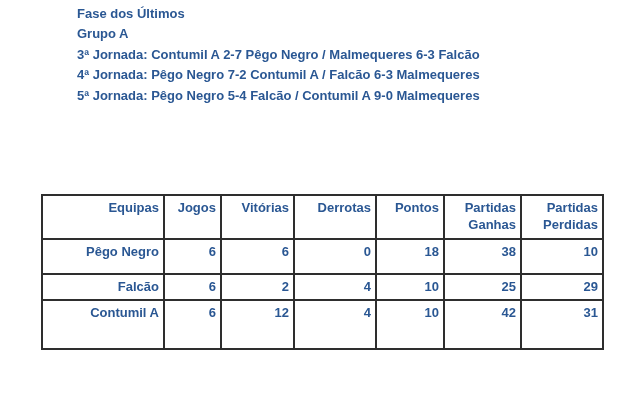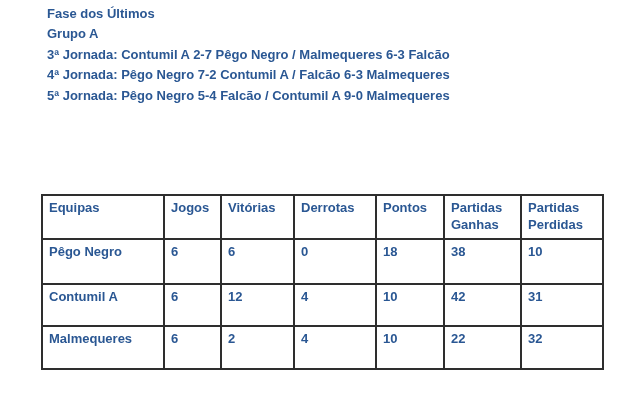--- a/index.html
+++ b/index.html
@@ -25,6 +25,7 @@
     font-size: 13px;
     line-height: 20.4px;
     white-space: nowrap;
+    margin-left: 30px;
   }
   table.standings {
     position: absolute;

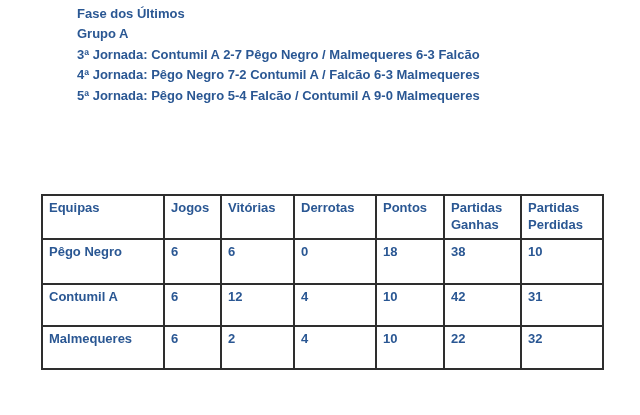--- a/index.html
+++ b/index.html
@@ -40,7 +40,7 @@
   table.standings td {
     border: 2px solid #2e2e2e;
     vertical-align: top;
-    text-align: left;
+    text-align: right;
     padding: 3px 4px 0 6px;
     font-weight: bold;
     overflow: hidden;

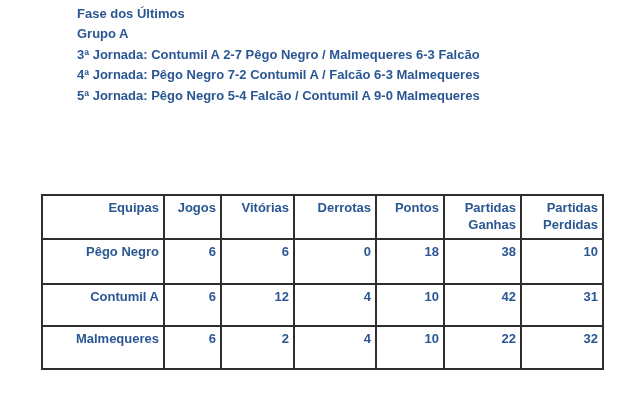--- a/index.html
+++ b/index.html
@@ -54,7 +54,7 @@
   col.c6 { width: 77px; }
   col.c7 { width: 82px; }
   thead tr      { height: 44px; }
-  tbody tr.r0   { height: 45px; }
+  tbody tr.r0   { height: 35px; }
   tbody tr.r1   { height: 26px; }
   tbody tr.r2   { height: 42px; }
   tbody tr.r3   { height: 43px; }

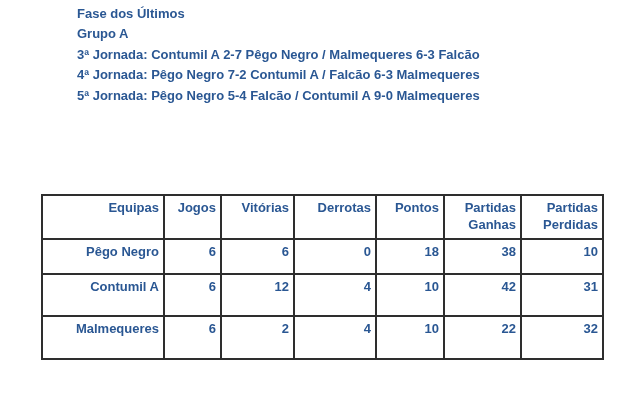--- a/index.html
+++ b/index.html
@@ -101,6 +101,15 @@
       <td>38</td>
       <td>10</td>
     </tr>
+    <tr class="r1">
+      <td>Falcão</td>
+      <td>6</td>
+      <td>2</td>
+      <td>4</td>
+      <td>10</td>
+      <td>25</td>
+      <td>29</td>
+    </tr>
     <tr class="r2">
       <td>Contumil A</td>
       <td>6</td>

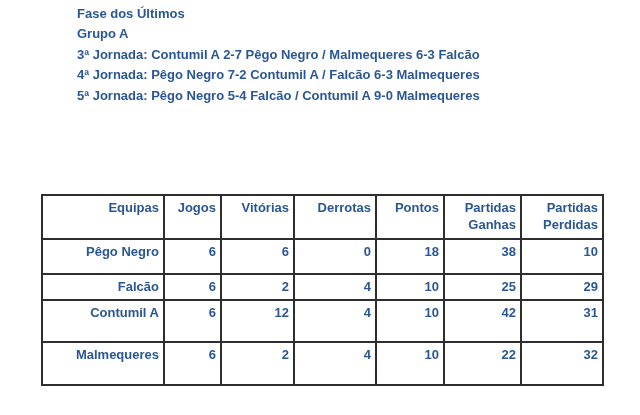--- a/index.html
+++ b/index.html
@@ -56,7 +56,7 @@
   thead tr      { height: 44px; }
   tbody tr.r0   { height: 35px; }
   tbody tr.r1   { height: 26px; }
-  tbody tr.r2   { height: 42px; }
+  tbody tr.r2   { height: 49px; }
   tbody tr.r3   { height: 43px; }
 </style>
 </head>

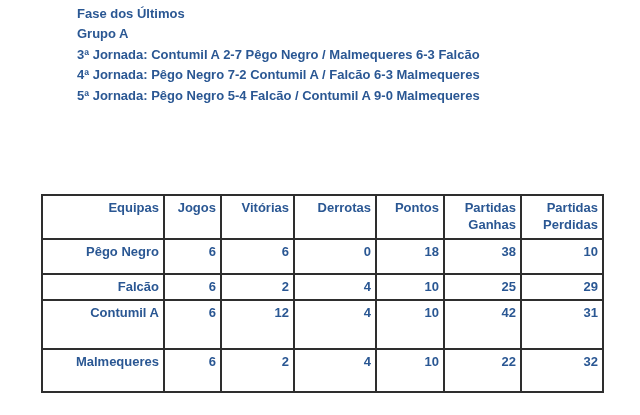--- a/index.html
+++ b/index.html
@@ -119,15 +119,6 @@
       <td>42</td>
       <td>31</td>
     </tr>
-    <tr class="r3">
-      <td>Malmequeres</td>
-      <td>6</td>
-      <td>2</td>
-      <td>4</td>
-      <td>10</td>
-      <td>22</td>
-      <td>32</td>
-    </tr>
   </tbody>
 </table>
 

